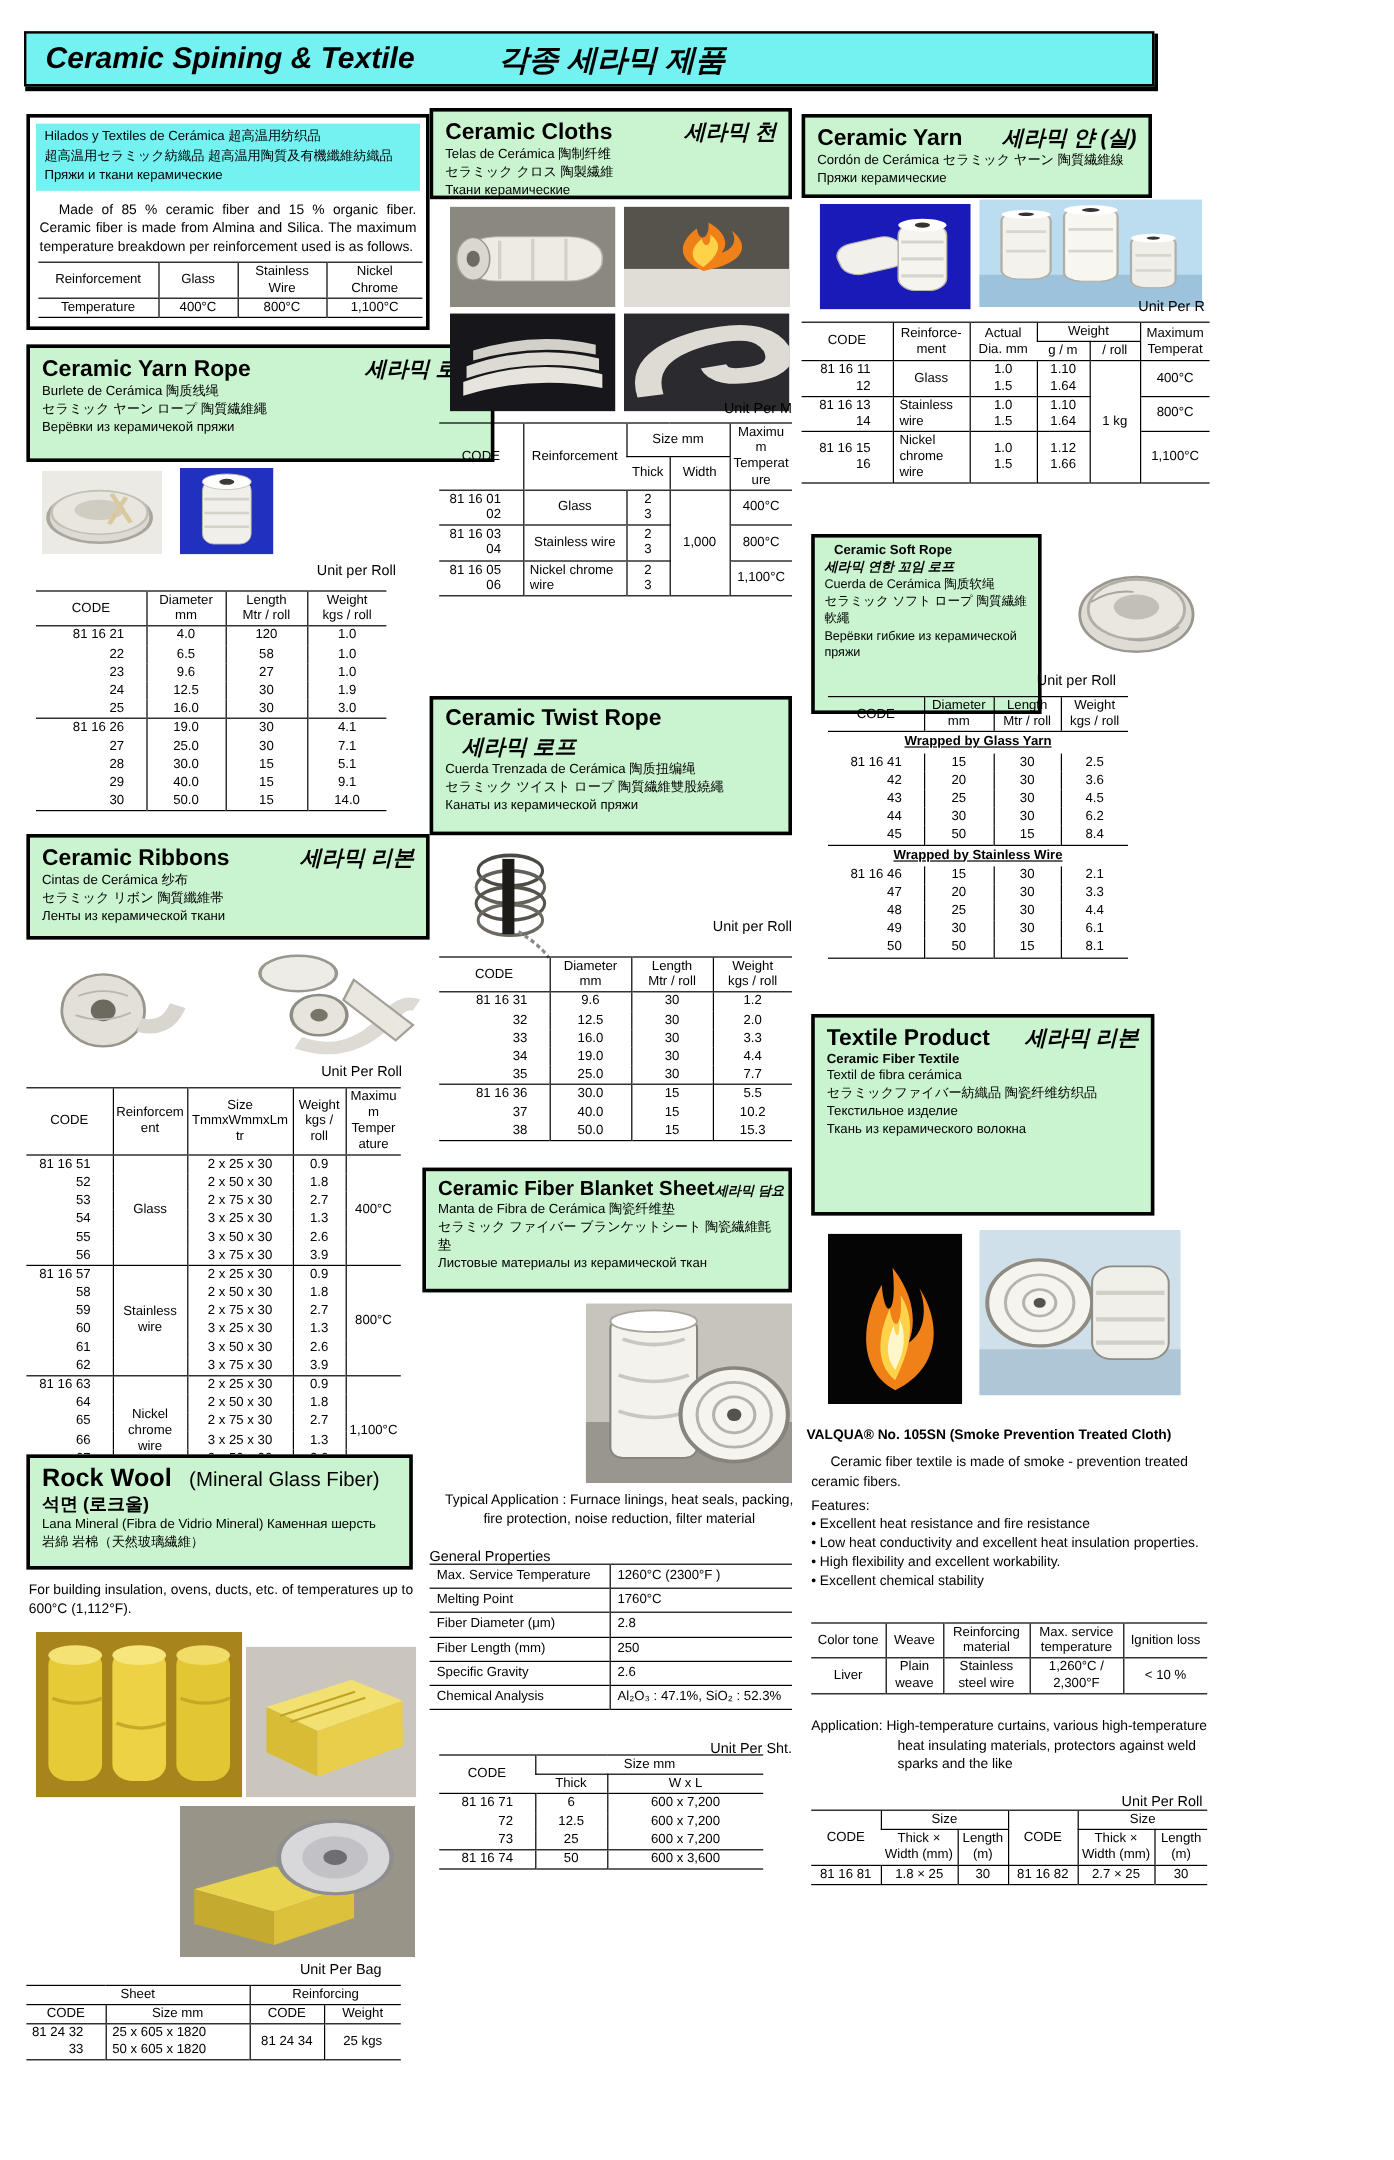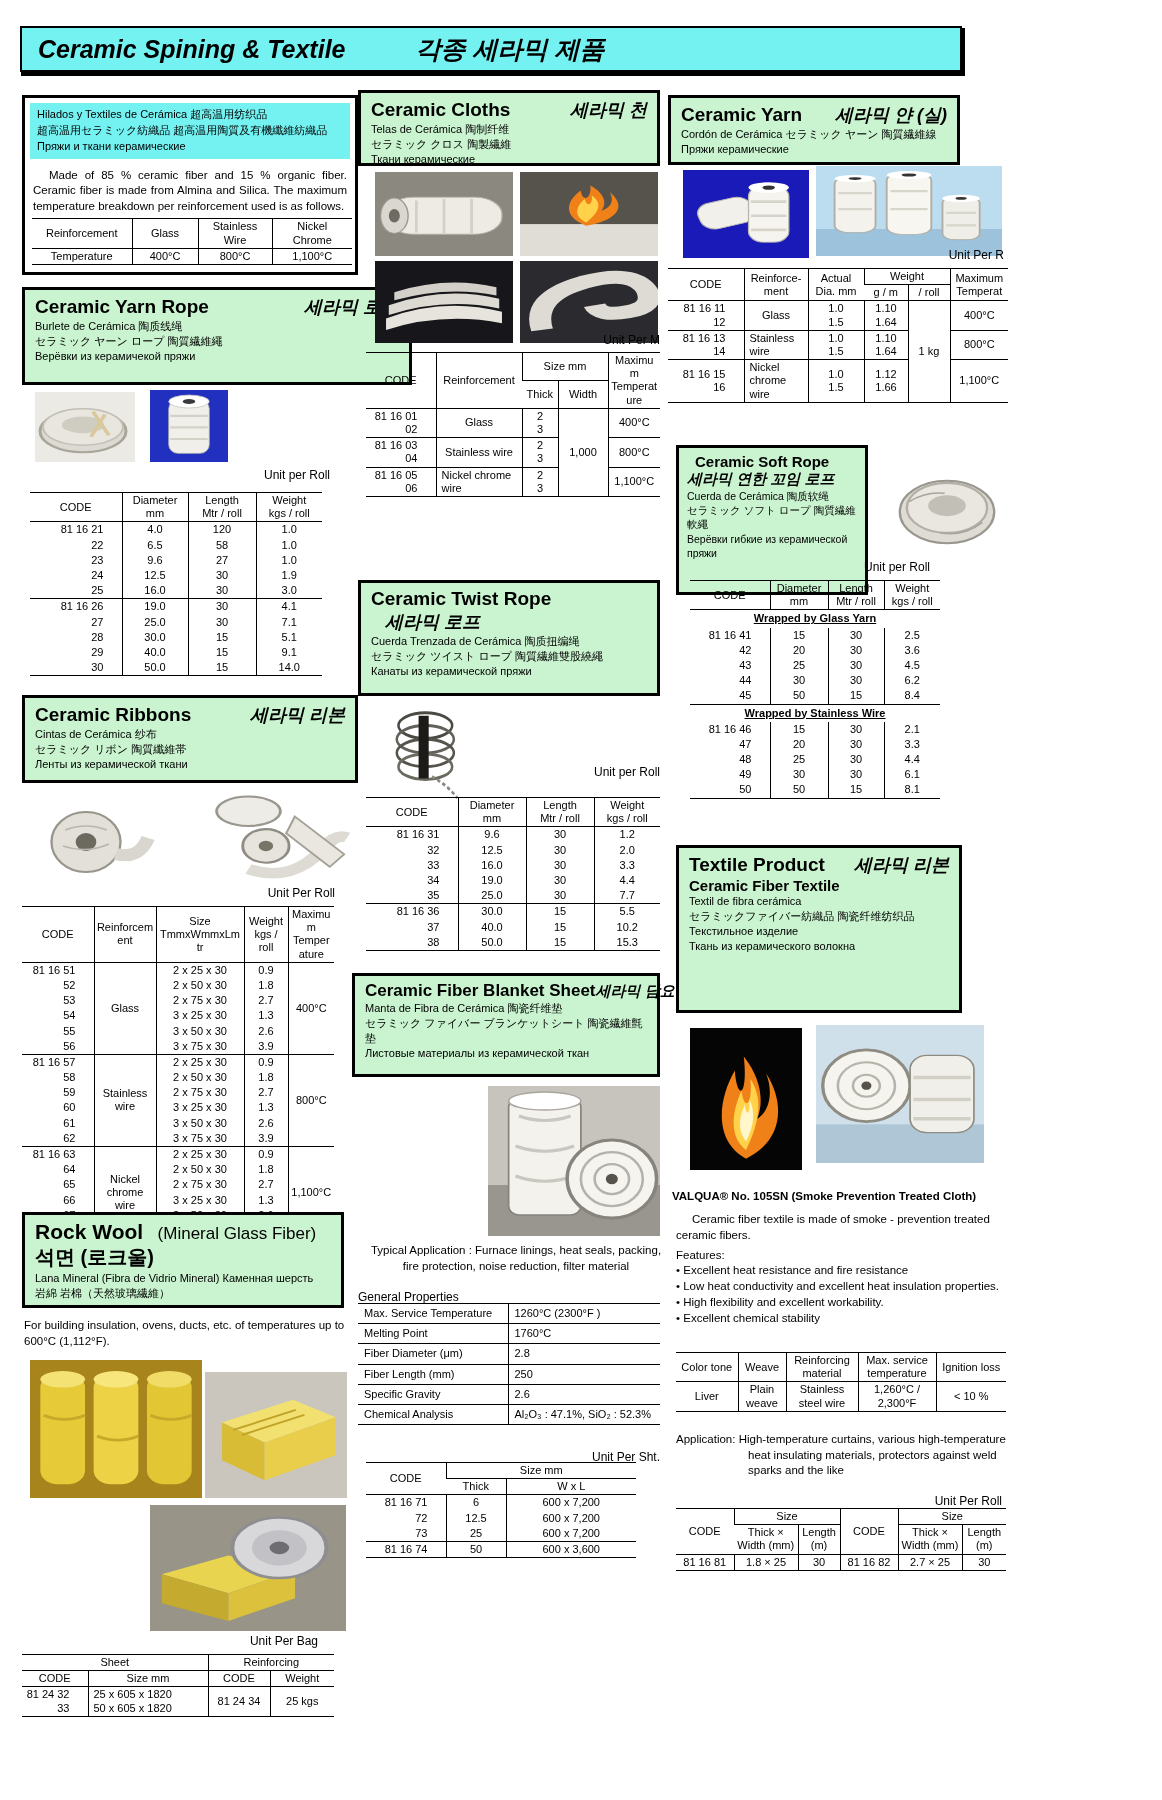--- a/index.html
+++ b/index.html
@@ -16,7 +16,7 @@
   .trow{display:flex;justify-content:space-between;align-items:baseline;}
   .gtitle{font-weight:bold;font-size:19px;white-space:nowrap;}
   .gkr{font-weight:bold;font-style:italic;font-size:18px;white-space:nowrap;}
-  .t15{font-size:15px;} .t17{font-size:17px;}
+  .t15{font-size:11px;} .t17{font-size:17px;}
   .gline{font-size:11px;line-height:1.35;}
   .unit{font-size:12px;white-space:nowrap;overflow:hidden;}
   

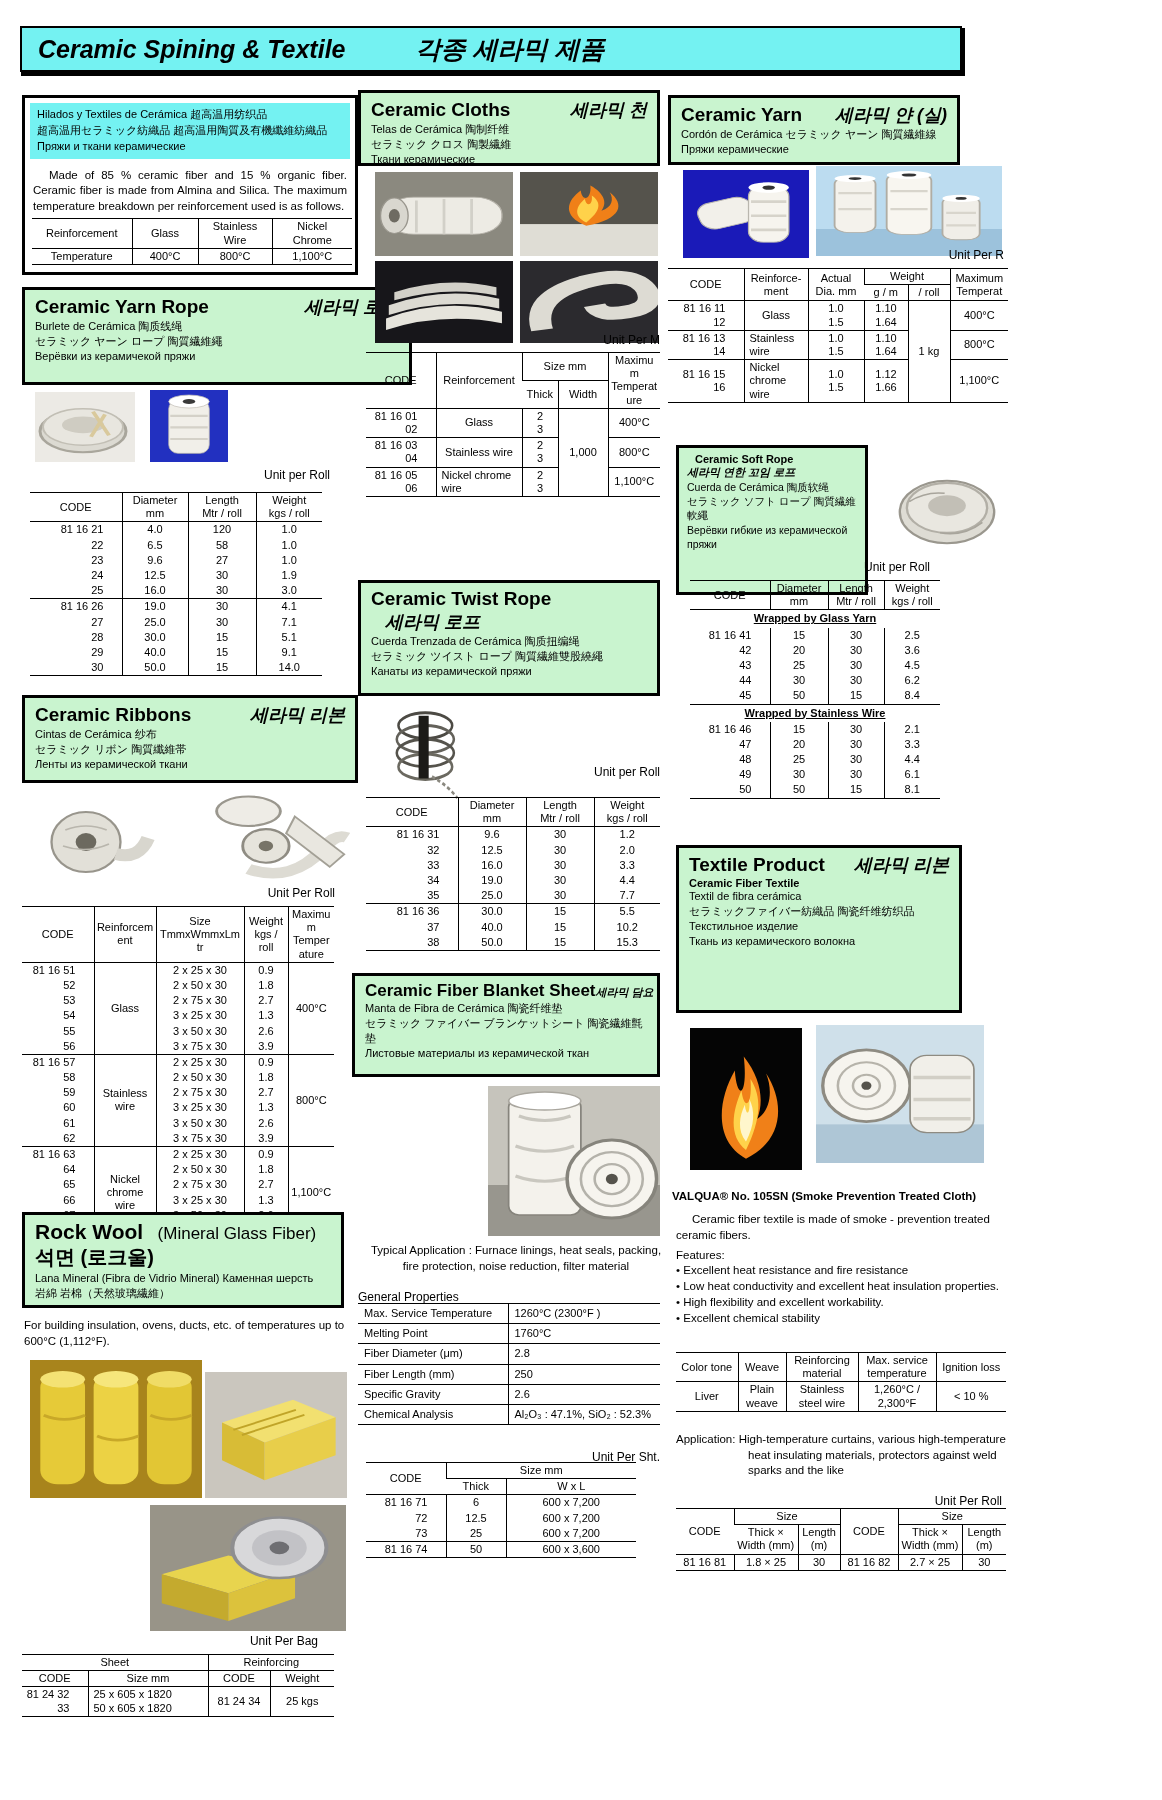--- a/index.html
+++ b/index.html
@@ -46,7 +46,7 @@
   .ph svg{display:block;width:100%;height:100%;}
   .rwt{font-size:21px;font-weight:bold;}
   .rwt2{font-size:17px;font-weight:normal;margin-left:10px;}
-  .rwkr{font-size:20px;font-weight:bold;}
+  .rwkr{font-size:15px;font-weight:bold;}
 </style>
 </head>
 <body>

